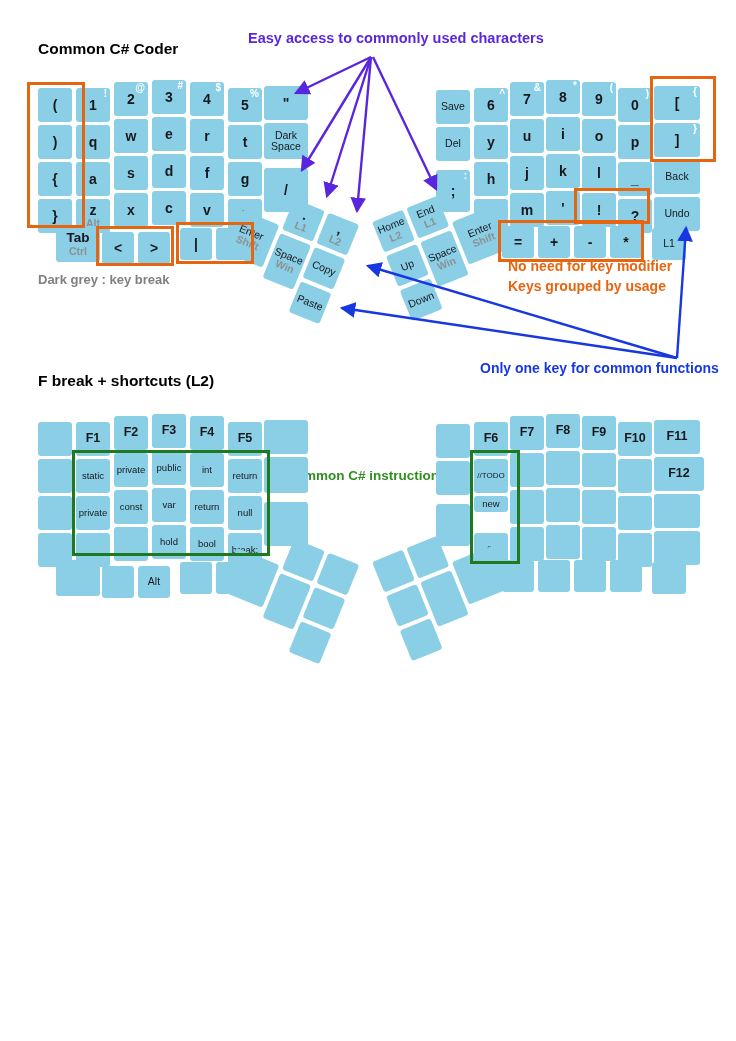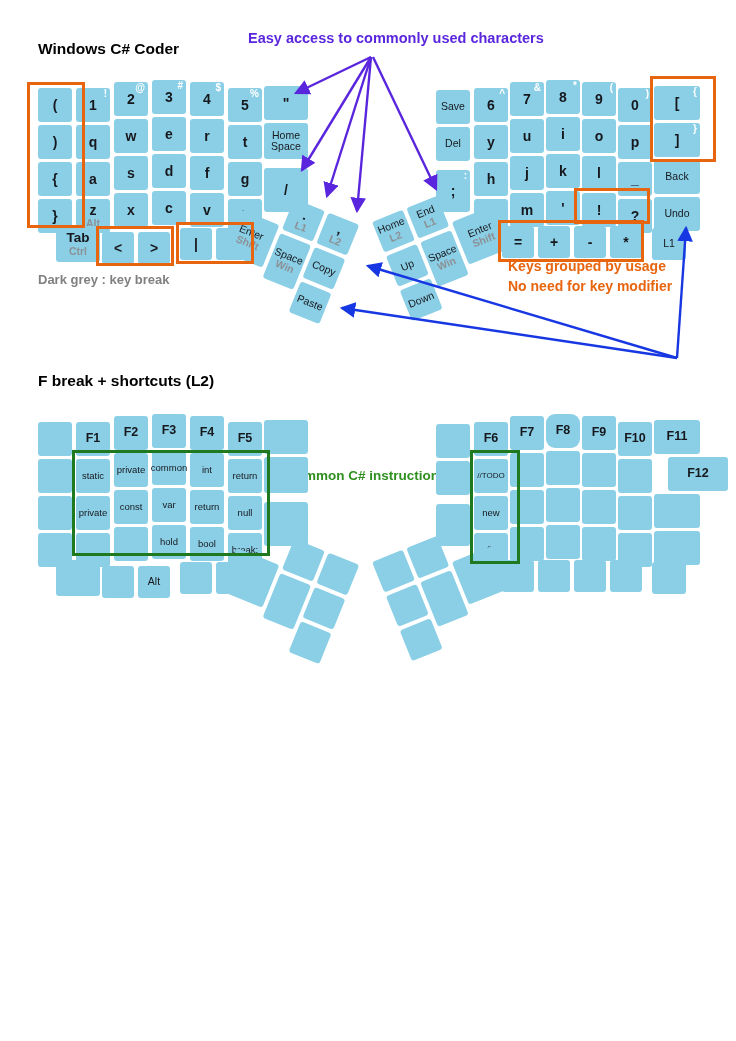--- a/index.html
+++ b/index.html
@@ -38,7 +38,7 @@
 
 <div id="stage">
 
-  <div class="note" id="title-main">Windows C# Coder</div>
+  <div class="note" id="title-main">Common C# Coder</div>
   <div class="note" id="title-layer2">F break + shortcuts (L2)</div>
 
   <div class="note" id="note-easy">Easy access to commonly used characters</div>

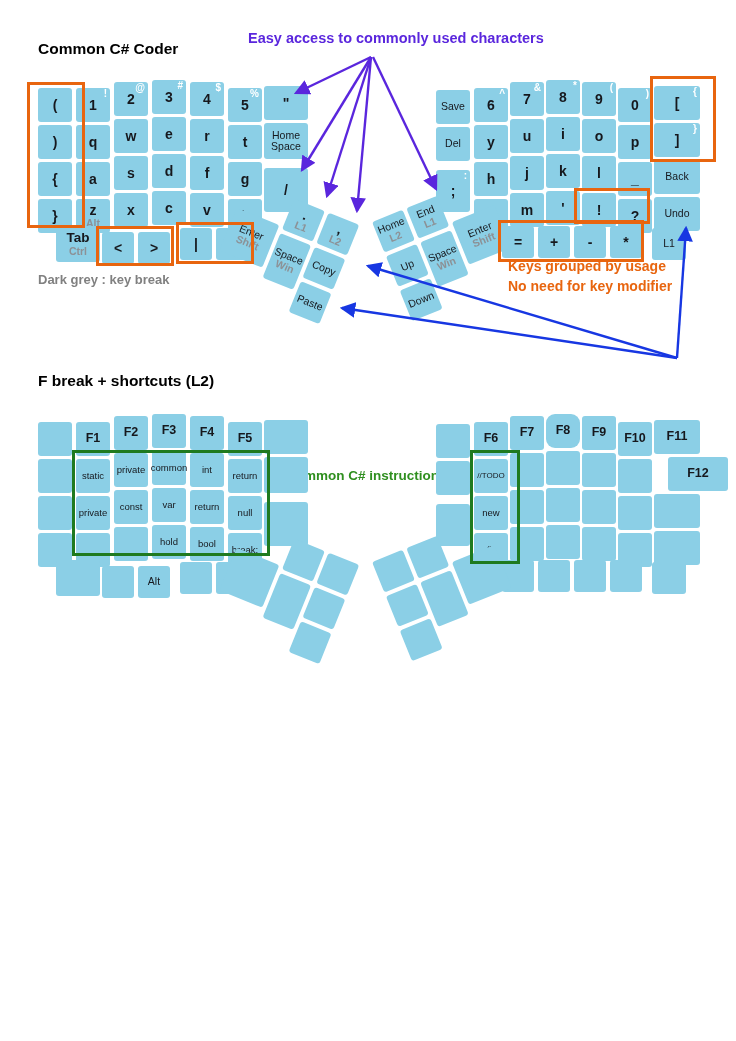--- a/index.html
+++ b/index.html
@@ -133,7 +133,7 @@
           <span class="klabel">"</span>
         </div>
         <div class="key k-word" style="left: 264px; top: 123px; width: 44px; height: 36px;">
-          <span class="klabel">Home Space</span>
+          <span class="klabel">Dark Space</span>
         </div>
         <div class="key k-char" style="left: 264px; top: 168px; width: 44px; height: 44px;">
           <span class="klabel">/</span>

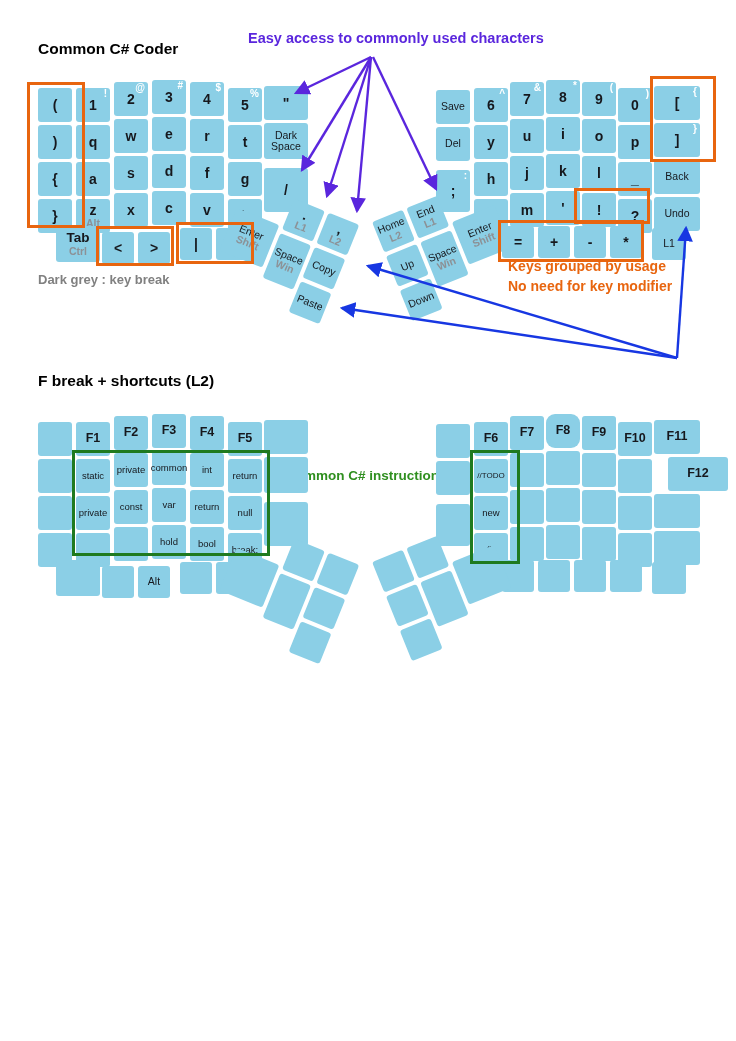--- a/index.html
+++ b/index.html
@@ -44,8 +44,8 @@
   <div class="note" id="note-easy">Easy access to commonly used characters</div>
   <div class="note" id="note-darkgrey">Dark grey : key break</div>
   <div class="note" id="note-grouped">
+    <div>No need for key modifier</div>
     <div>Keys grouped by usage</div>
-    <div>No need for key modifier</div>
   </div>
   <div class="note" id="note-csharp">Common C# instructions</div>
 

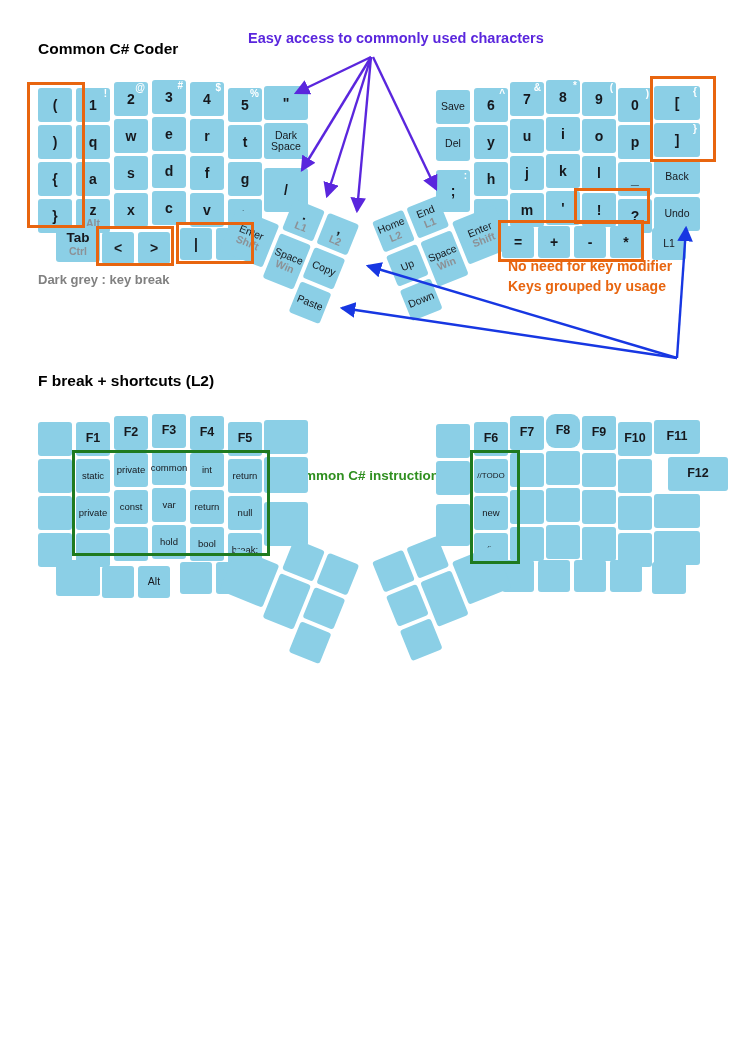--- a/index.html
+++ b/index.html
@@ -47,6 +47,7 @@
     <div>No need for key modifier</div>
     <div>Keys grouped by usage</div>
   </div>
+  <div class="note" id="note-onekey">Only one key for common functions</div>
   <div class="note" id="note-csharp">Common C# instructions</div>
 
   <div class="layer" id="keys-layer">

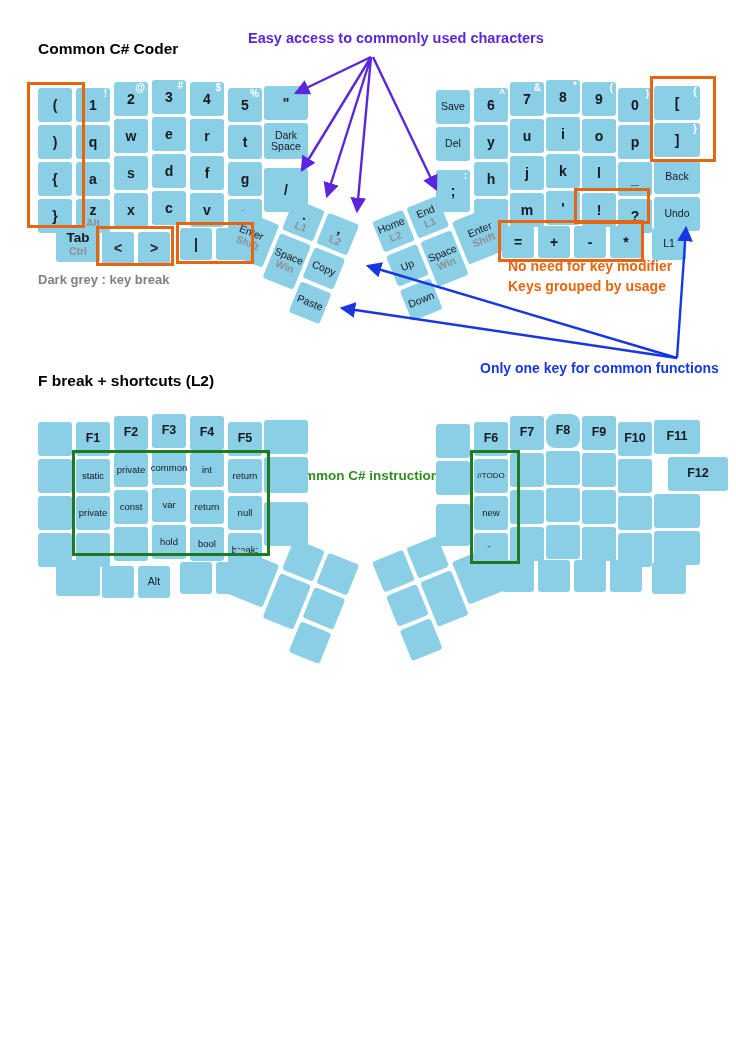--- a/index.html
+++ b/index.html
@@ -356,7 +356,7 @@
         <div class="key k-blank" style="left: 510px; top: 453px; width: 34px; height: 34px;"></div>
         <div class="key k-blank" style="left: 510px; top: 490px; width: 34px; height: 34px;"></div>
         <div class="key k-blank" style="left: 510px; top: 527px; width: 34px; height: 34px;"></div>
-        <div class="key k-fkey" style="left: 546px; top: 414px; width: 34px; height: 34px; border-radius: 9px;">
+        <div class="key k-fkey" style="left: 546px; top: 414px; width: 34px; height: 34px;">
           <span class="klabel">F8</span>
         </div>
         <div class="key k-blank" style="left: 546px; top: 451px; width: 34px; height: 34px;"></div>

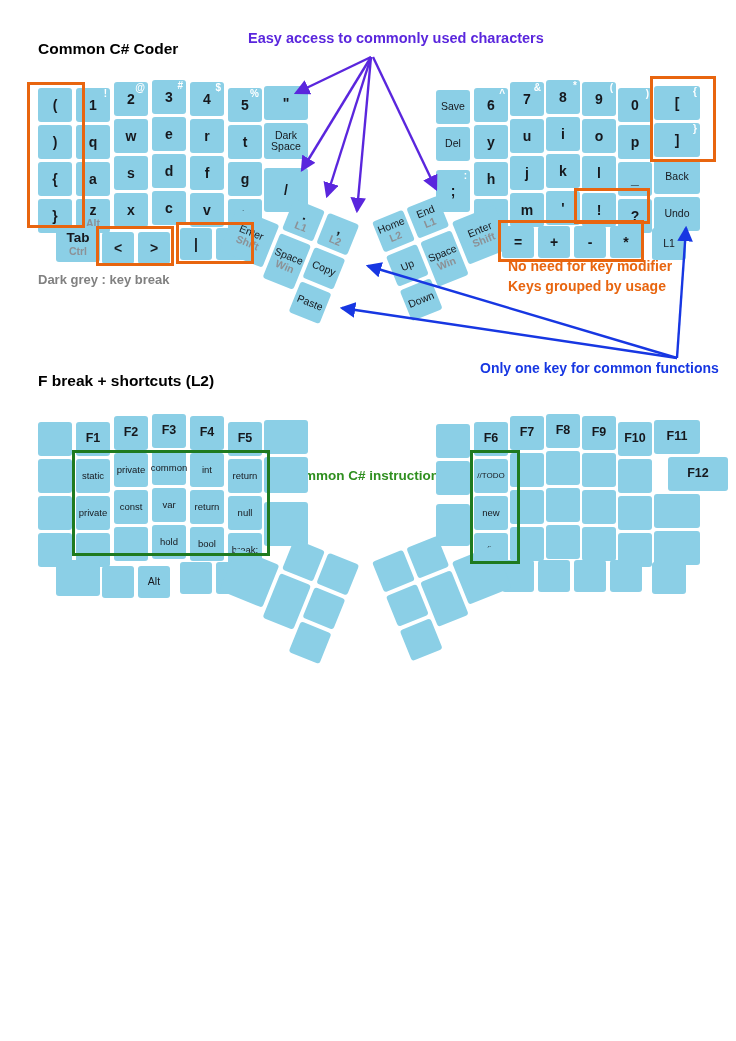--- a/index.html
+++ b/index.html
@@ -291,7 +291,7 @@
           <span class="klabel">F3</span>
         </div>
         <div class="key k-code" style="left: 152px; top: 451px; width: 34px; height: 34px;">
-          <span class="klabel">common</span>
+          <span class="klabel">public</span>
         </div>
         <div class="key k-code" style="left: 152px; top: 488px; width: 34px; height: 34px;">
           <span class="klabel">var</span>

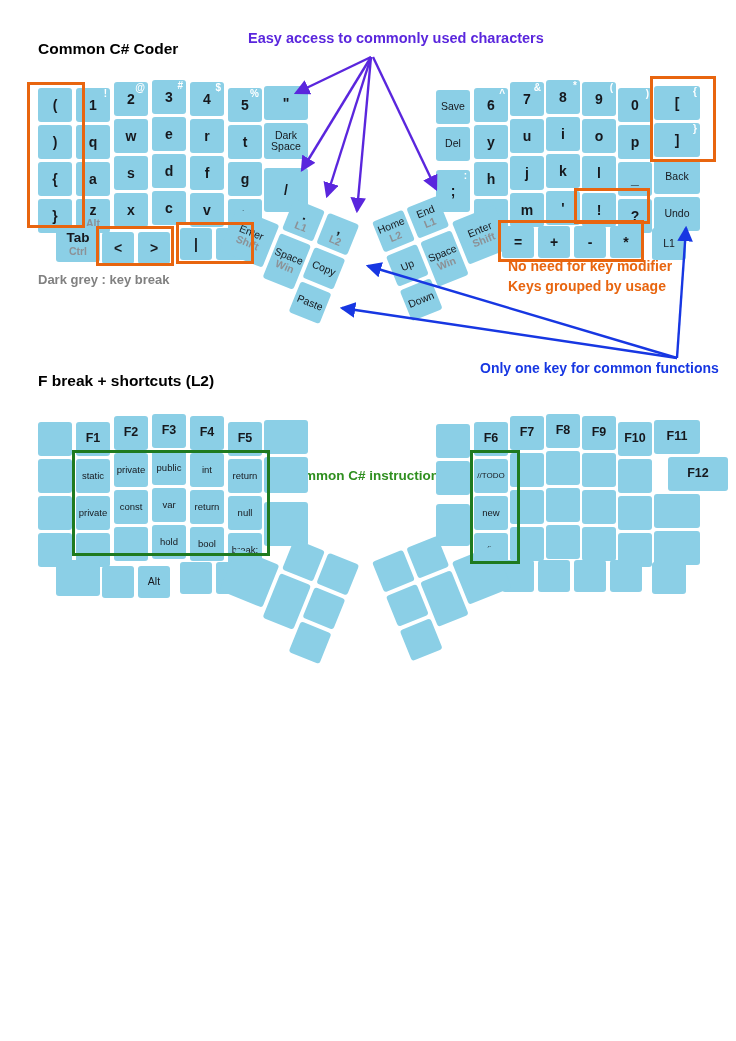--- a/index.html
+++ b/index.html
@@ -377,7 +377,7 @@
         <div class="key k-fkey" style="left: 654px; top: 420px; width: 46px; height: 34px;">
           <span class="klabel">F11</span>
         </div>
-        <div class="key k-fkey" style="left: 668px; top: 457px; width: 60px; height: 34px;">
+        <div class="key k-fkey" style="left: 654px; top: 457px; width: 50px; height: 34px;">
           <span class="klabel">F12</span>
         </div>
         <div class="key k-blank" style="left: 654px; top: 494px; width: 46px; height: 34px;"></div>

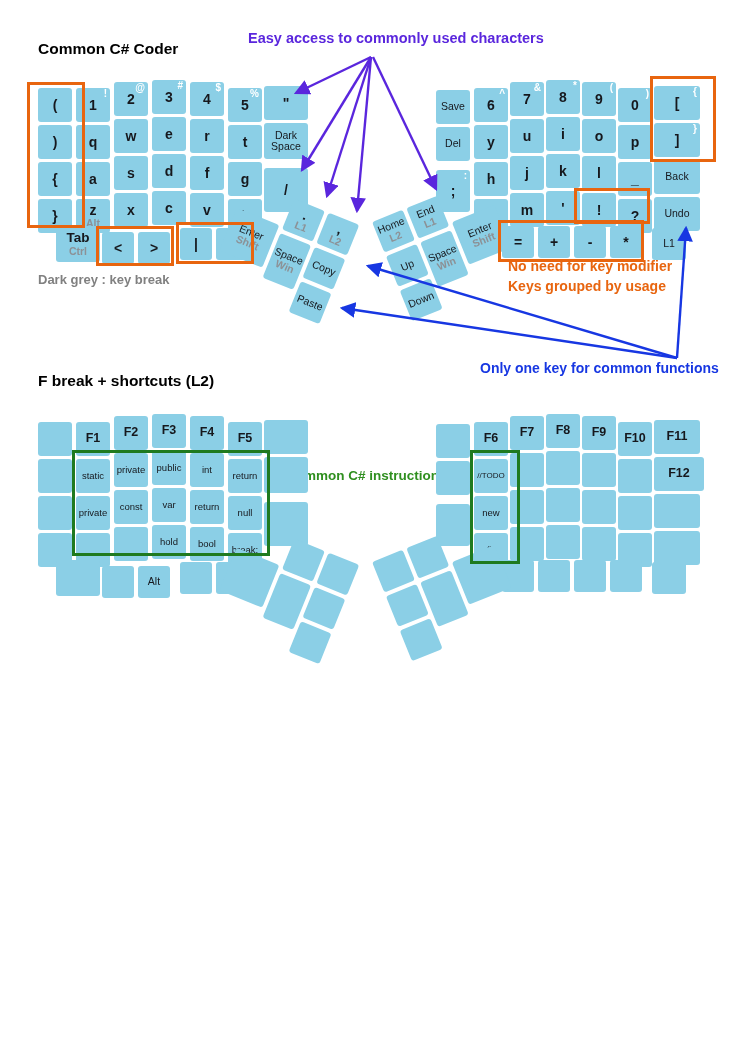--- a/index.html
+++ b/index.html
@@ -344,7 +344,7 @@
         <div class="key k-codesm" style="left: 474px; top: 459px; width: 34px; height: 34px;">
           <span class="klabel">//TODO</span>
         </div>
-        <div class="key k-code" style="left: 474px; top: 496px; width: 34px; height: 34px;">
+        <div class="key k-code" style="left: 474px; top: 496px; width: 34px; height: 16px;">
           <span class="klabel">new</span>
         </div>
         <div class="key k-code" style="left: 474px; top: 533px; width: 34px; height: 34px;">

